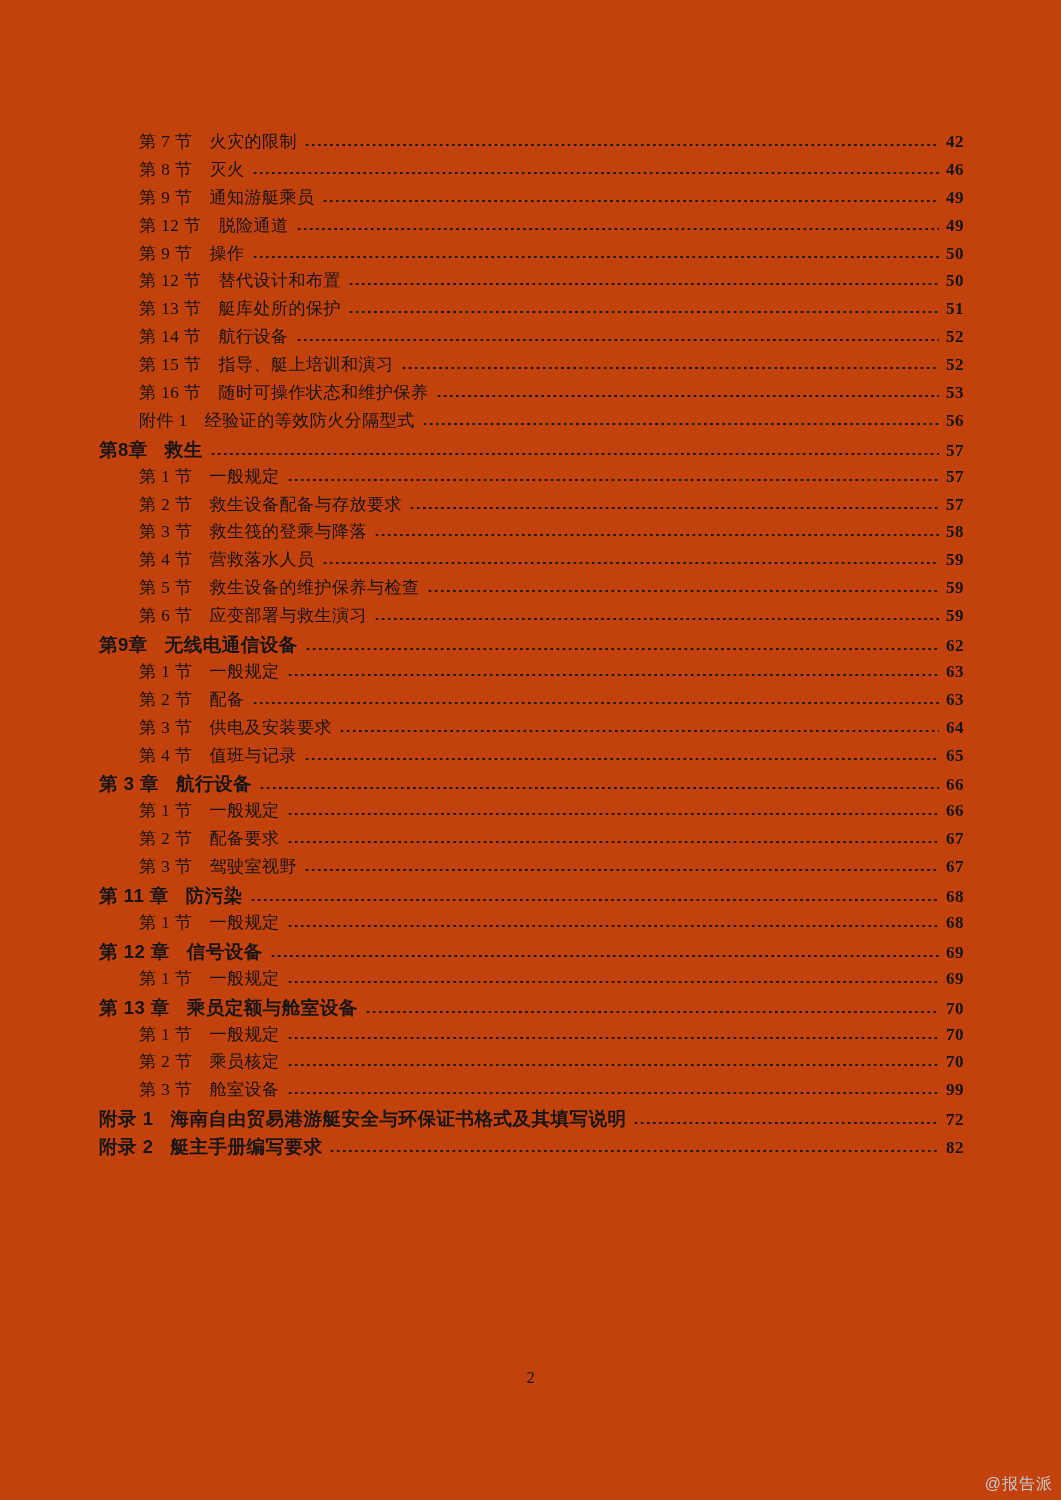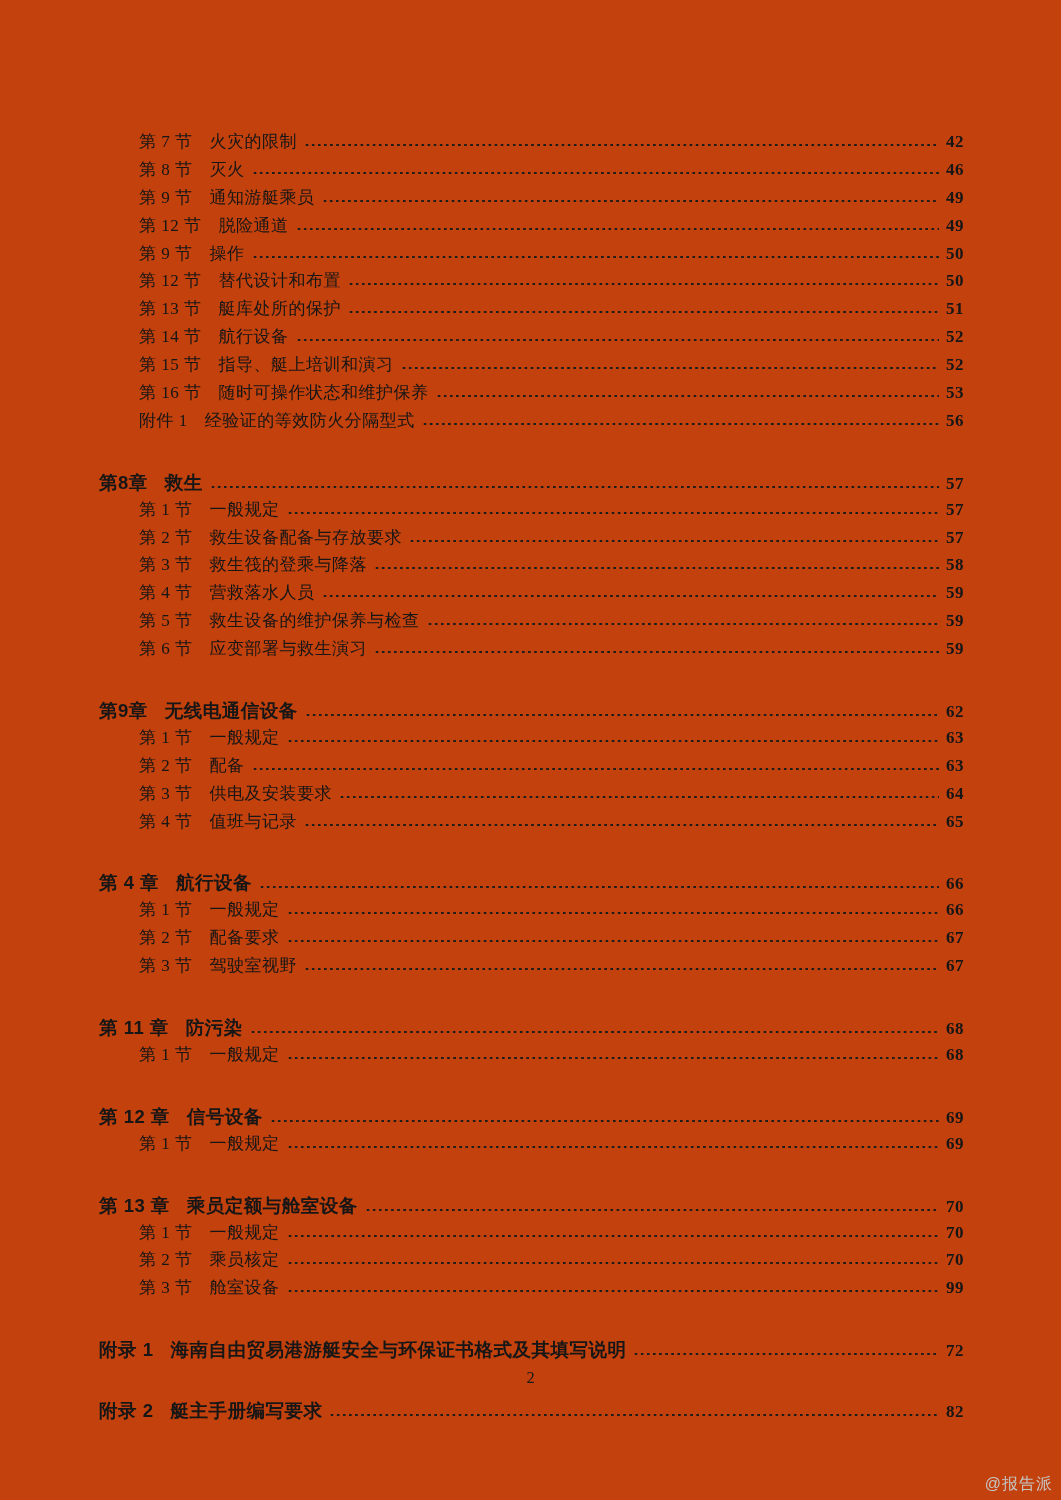--- a/index.html
+++ b/index.html
@@ -44,7 +44,6 @@
     font-weight: bold;
     font-size: 18.5px;
     letter-spacing: 0.5px;
-    margin-top: 33px;
   }
   .entry-label {
     margin-right: 17px;

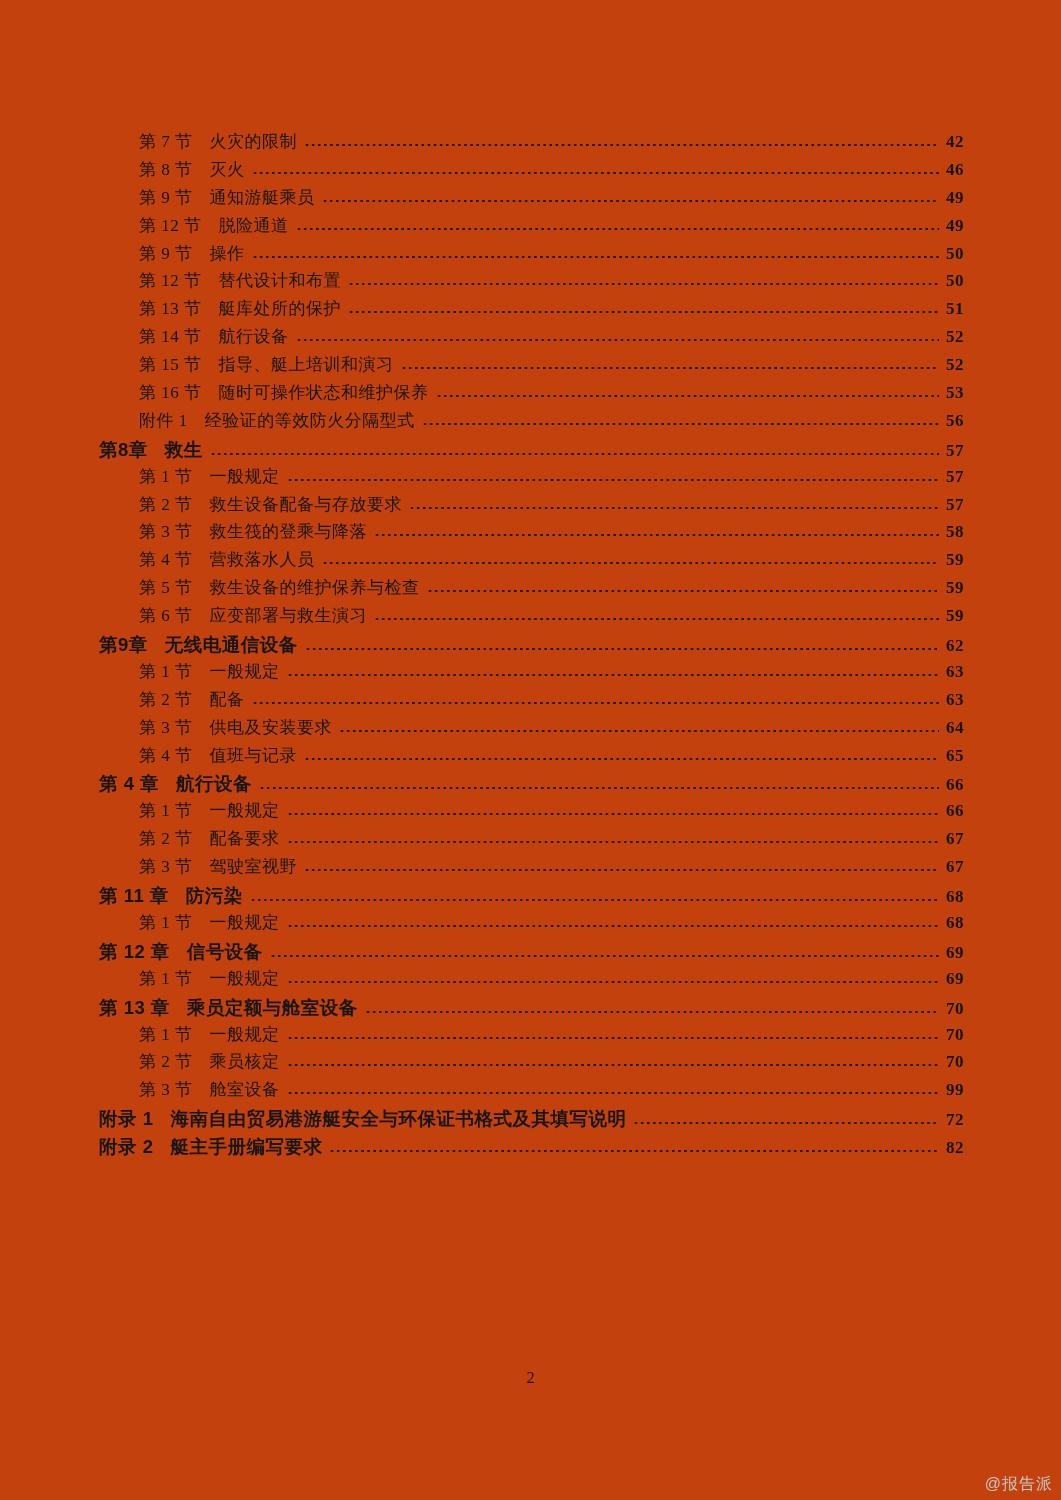--- a/index.html
+++ b/index.html
@@ -235,7 +235,7 @@
     <span class="entry-page">65</span>
   </div>
       <div class="toc-row chapter">
-    <span class="entry-label">第 4 章</span>
+    <span class="entry-label">第 3 章</span>
     <span class="entry-title">航行设备</span>
     <span class="dot-leader"></span>
     <span class="entry-page">66</span>

